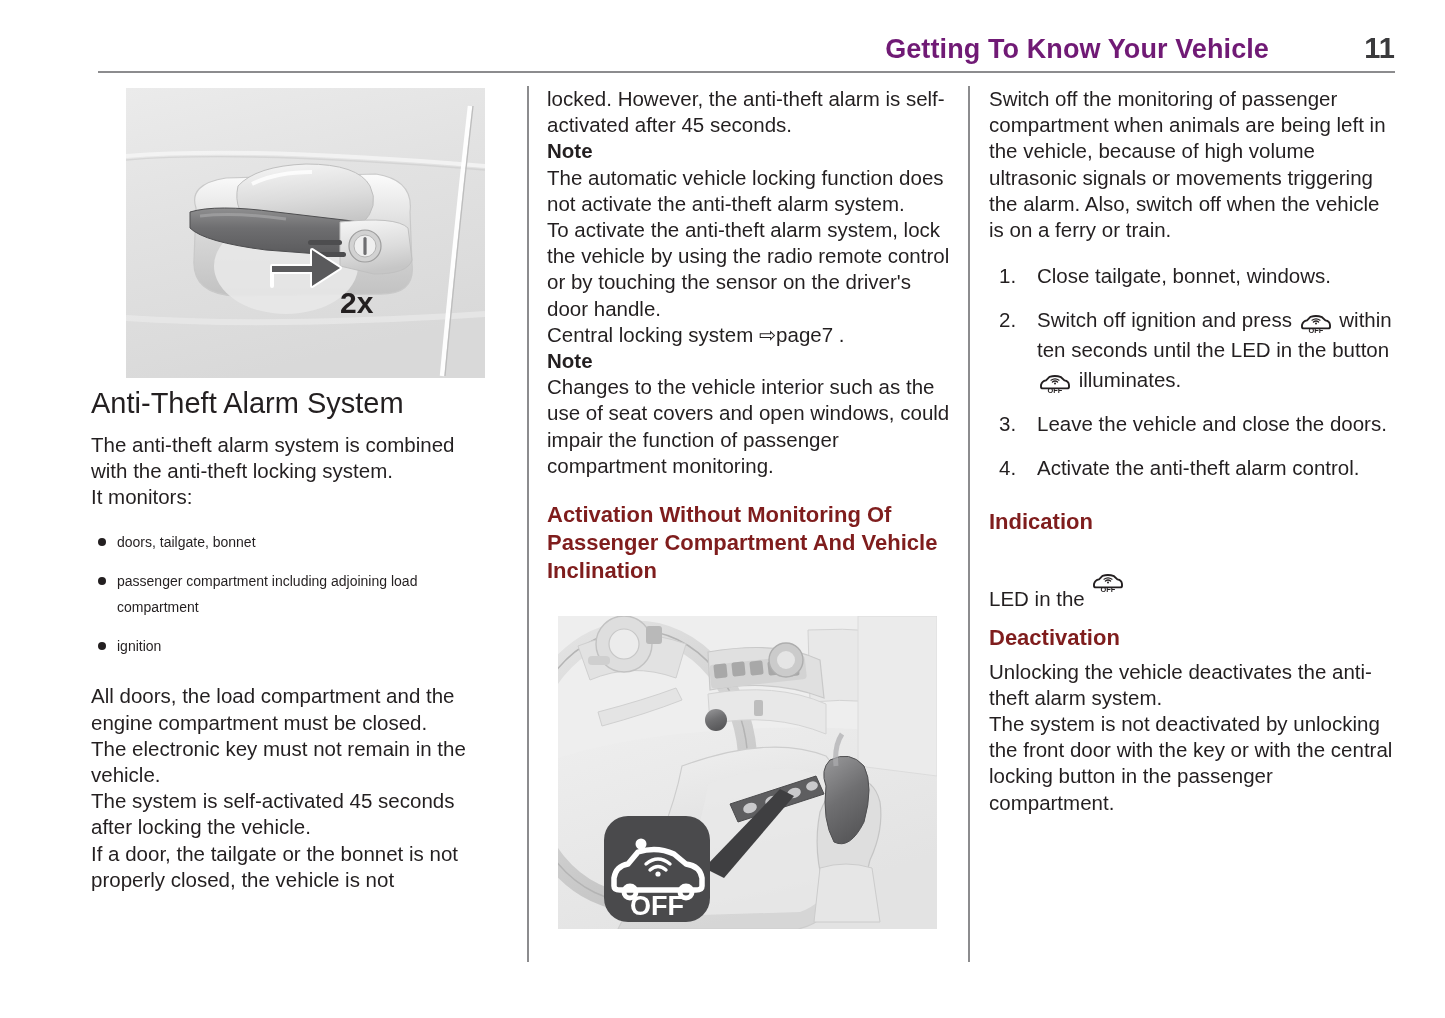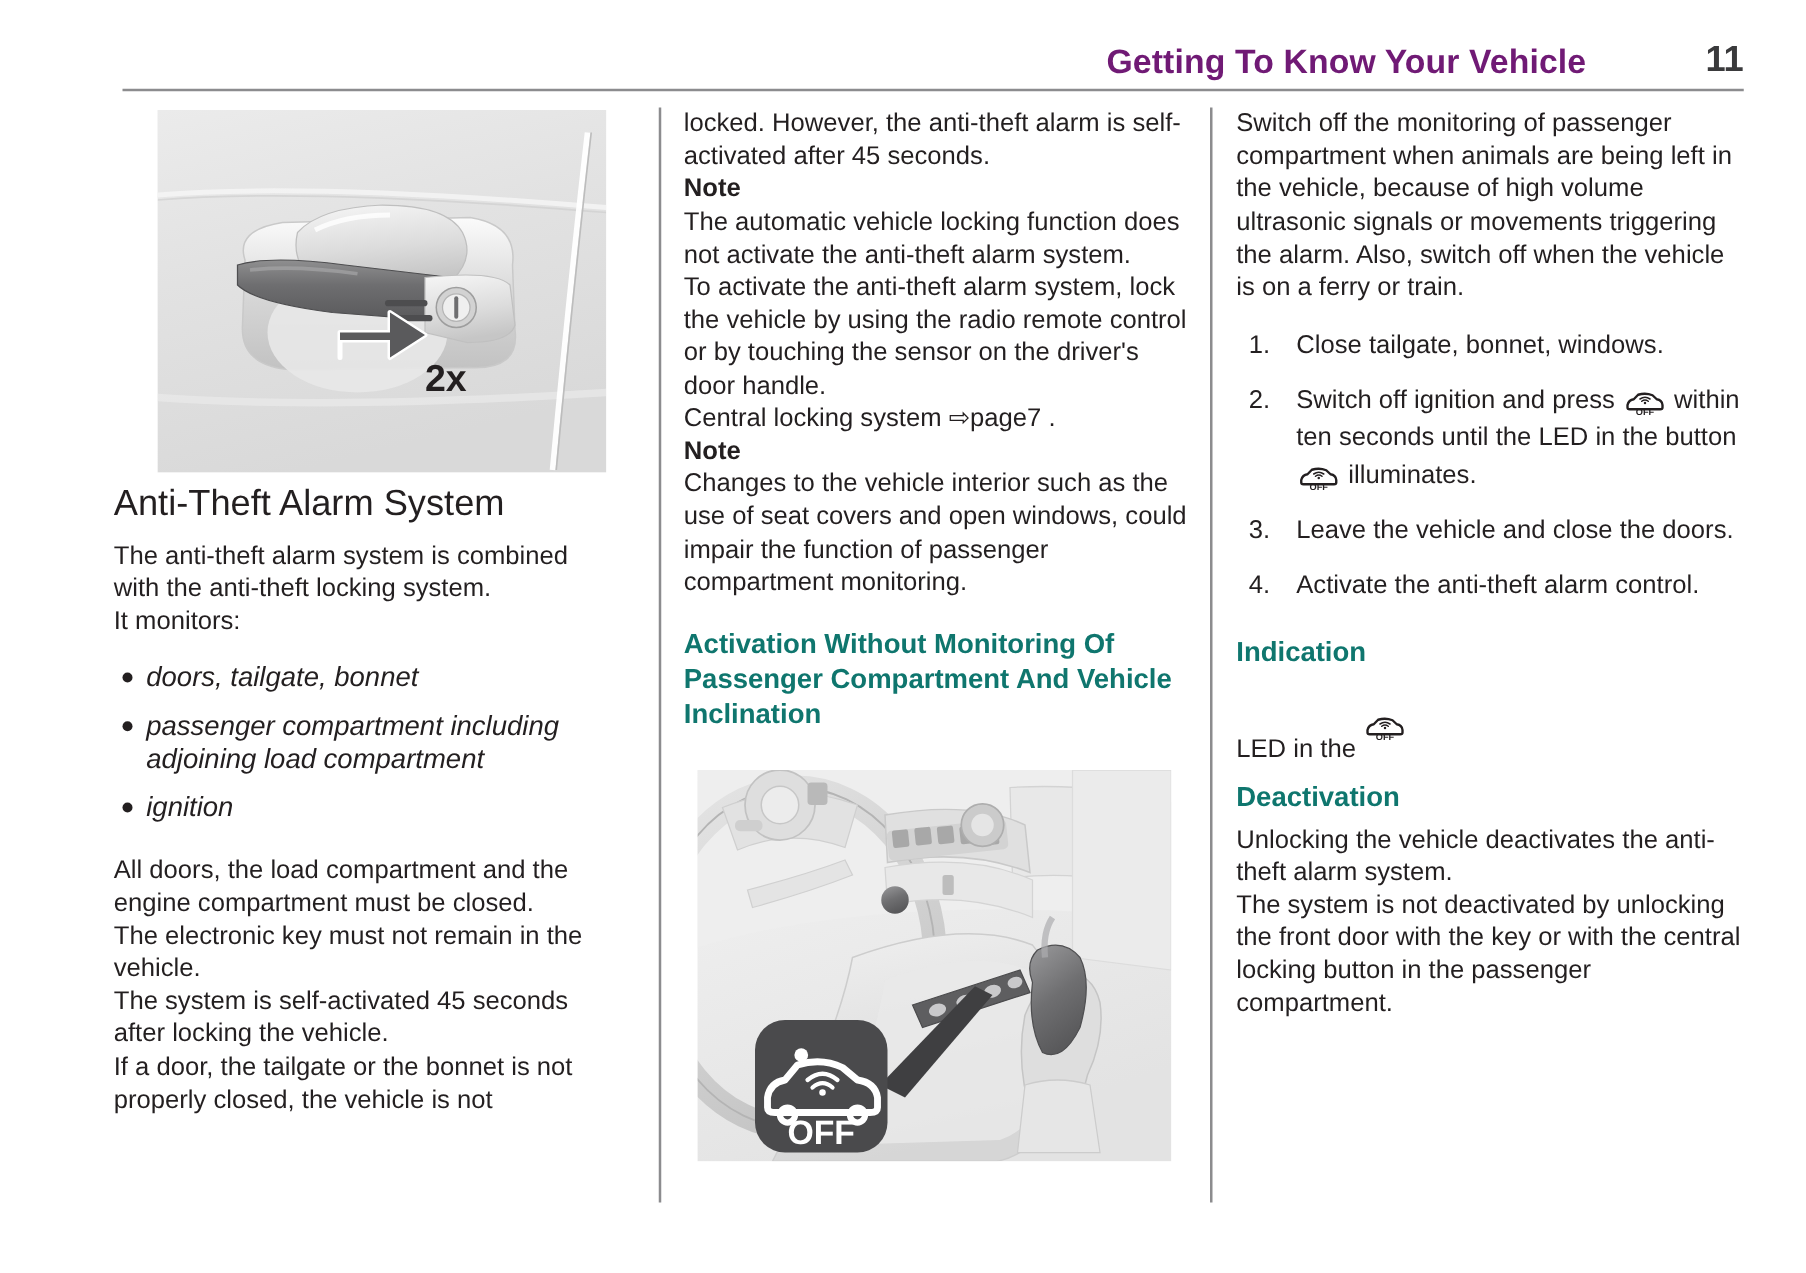--- a/index.html
+++ b/index.html
@@ -90,7 +90,7 @@
     font-weight: bold;
     line-height: 28px;
     margin: 0 0 7px 0;
-    color: #0f766e;
+    color: #7f1d1d;
   }
   h2.sub-title.spaced { margin-top: 22px; }
   .note-label {

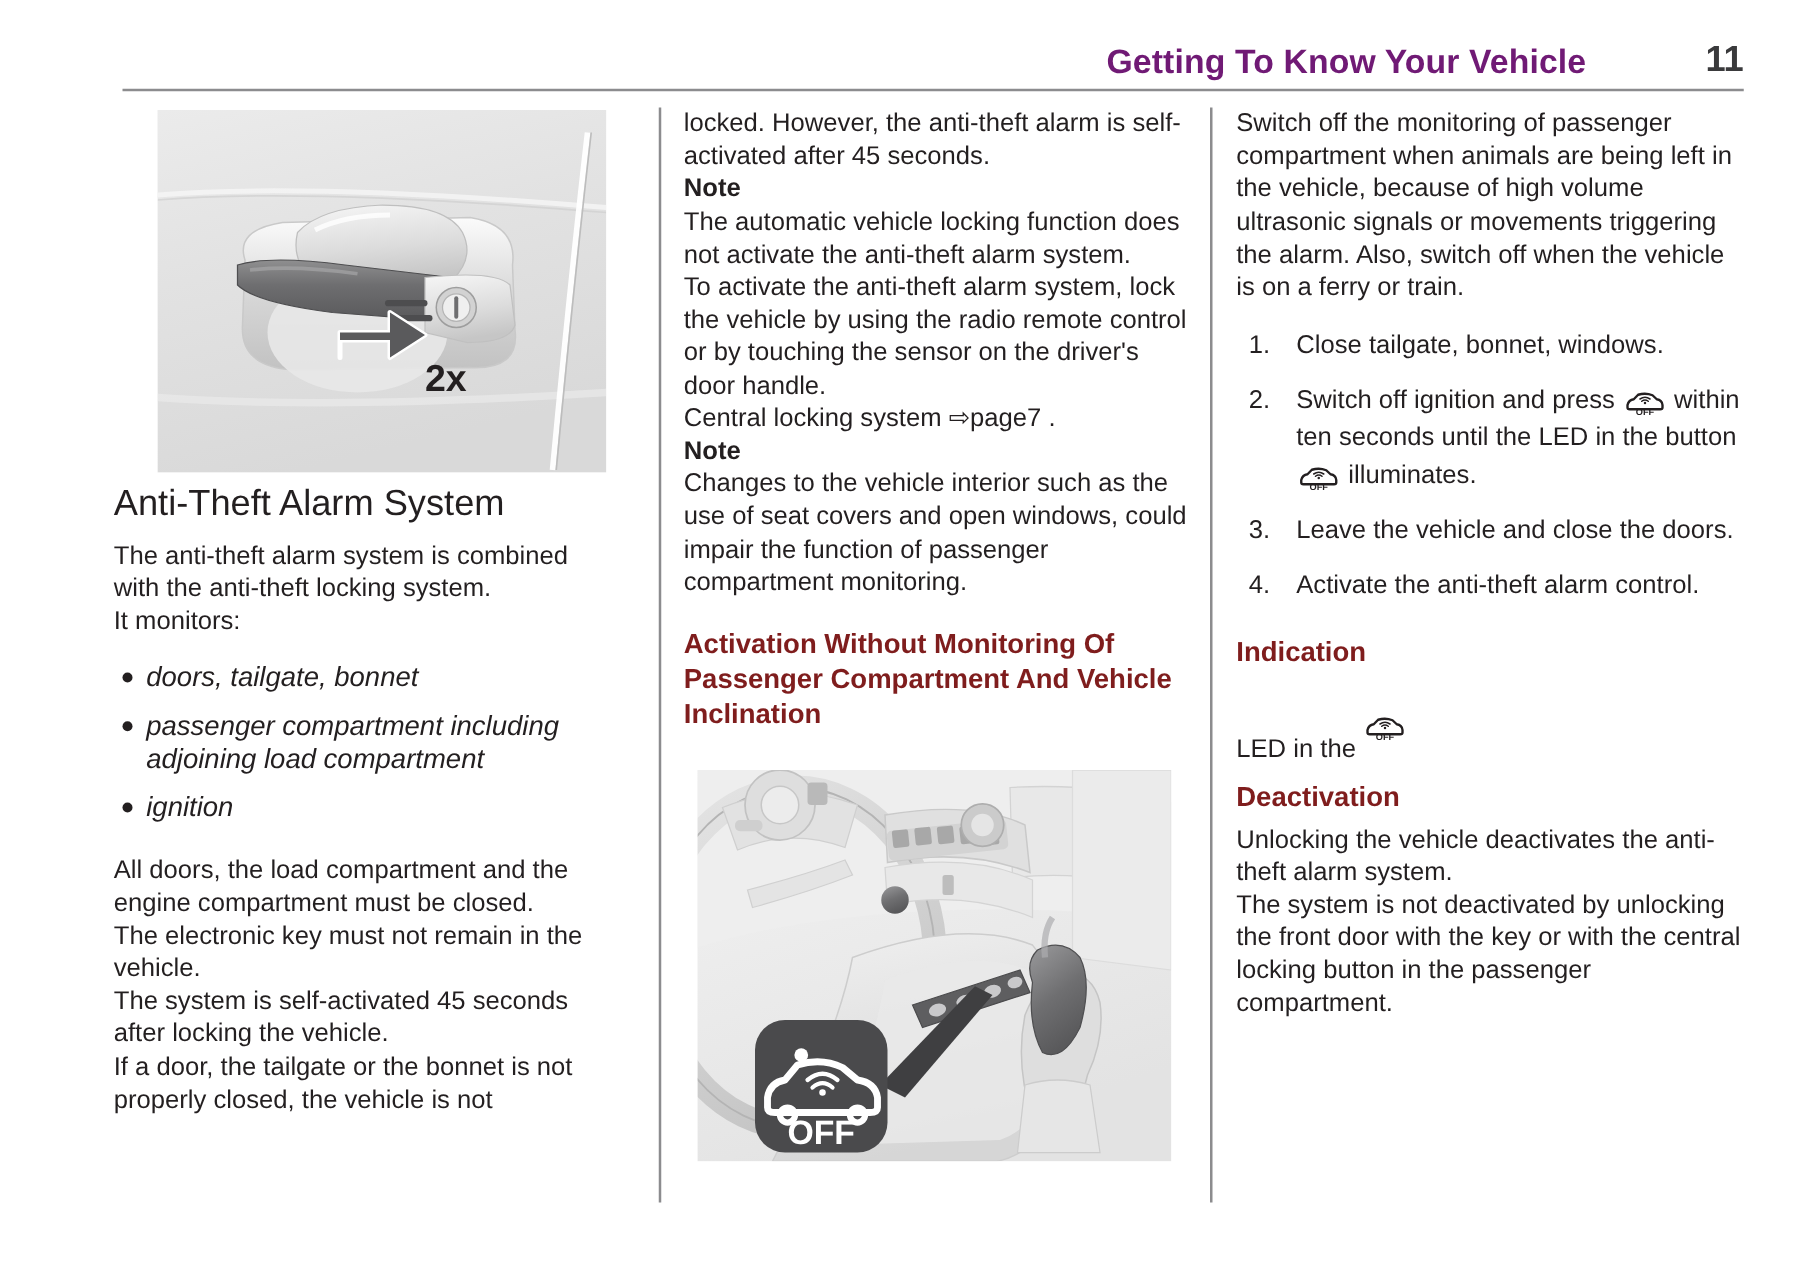--- a/index.html
+++ b/index.html
@@ -110,10 +110,9 @@
   ul.bullets > li {
     position: relative;
     padding-left: 26px;
-    font-size: 22px;
+    font-size: 14px;
     line-height: 26.2px;
     margin-bottom: 13px;
-    font-style: italic;
   }
   ul.bullets > li::before {
     content: "";

